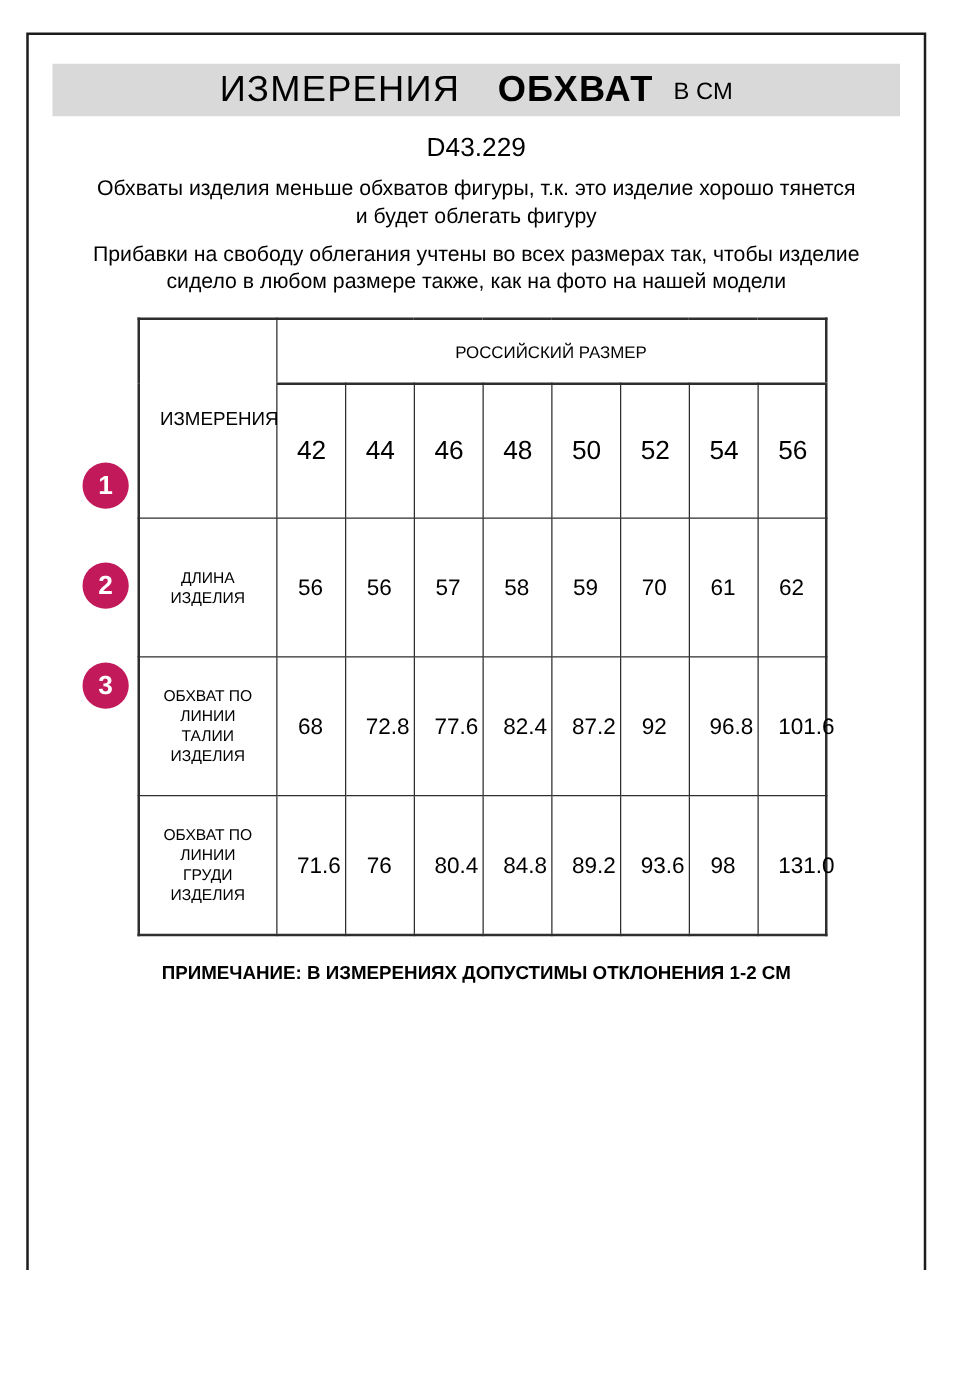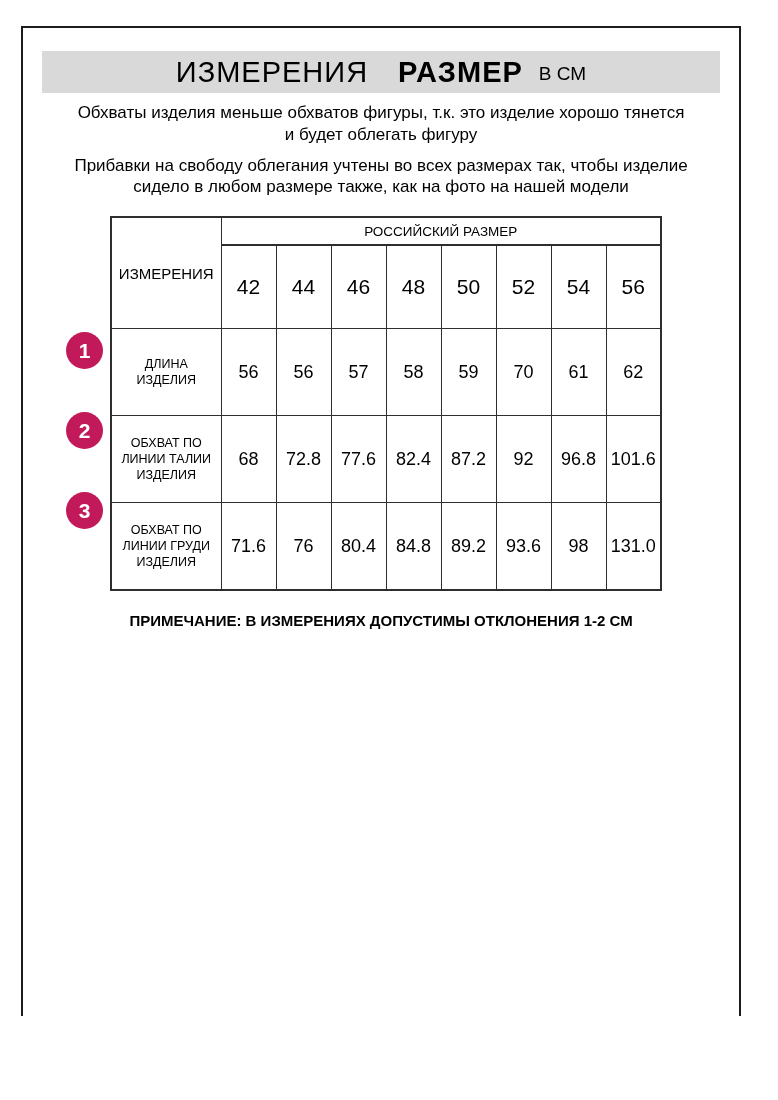--- a/index.html
+++ b/index.html
@@ -142,7 +142,7 @@
 
     <div class="title-band">
       <span class="title-regular">ИЗМЕРЕНИЯ</span>
-      <span class="title-bold">РАЗМЕР</span>
+      <span class="title-bold">ОБХВАТ</span>
       <span class="title-units">В СМ</span>
     </div>
 

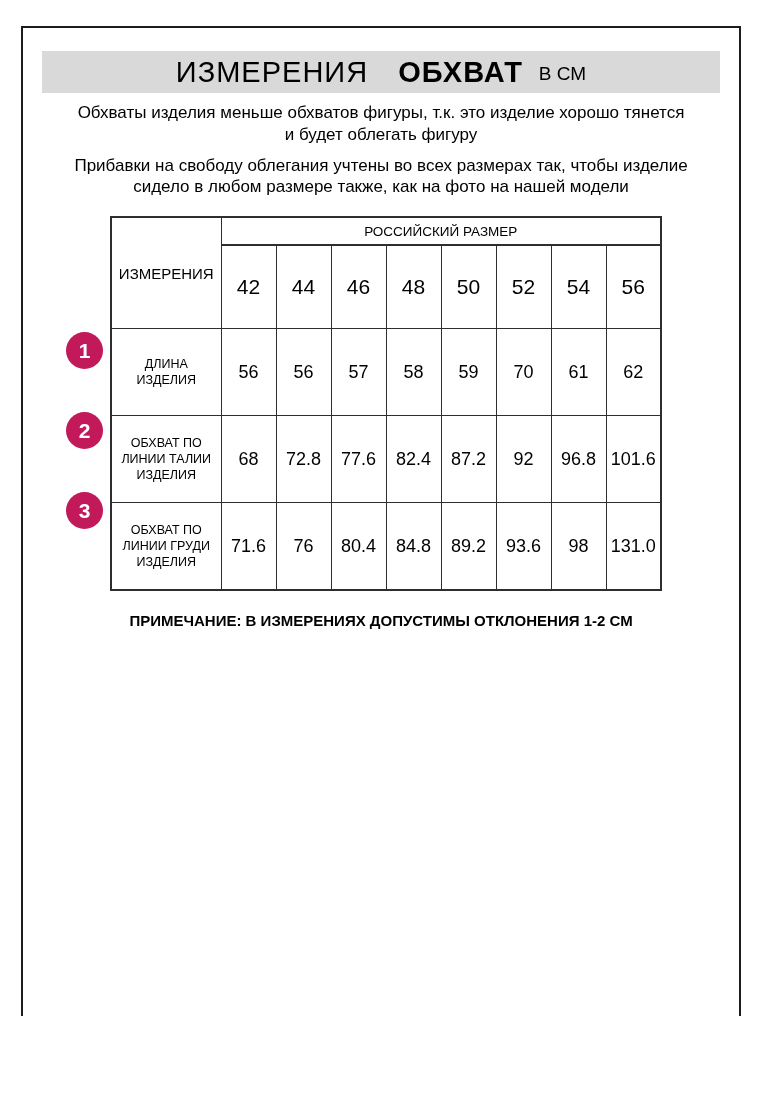--- a/index.html
+++ b/index.html
@@ -146,6 +146,7 @@
       <span class="title-units">В СМ</span>
     </div>
 
+    <div class="product-code">D43.229</div>
 
     <p class="intro-para">Обхваты изделия меньше обхватов фигуры, т.к. это изделие хорошо тянется и будет облегать фигуру</p>
     <p class="intro-para">Прибавки на свободу облегания учтены во всех размерах так, чтобы изделие сидело в любом размере также, как на фото на нашей модели</p>

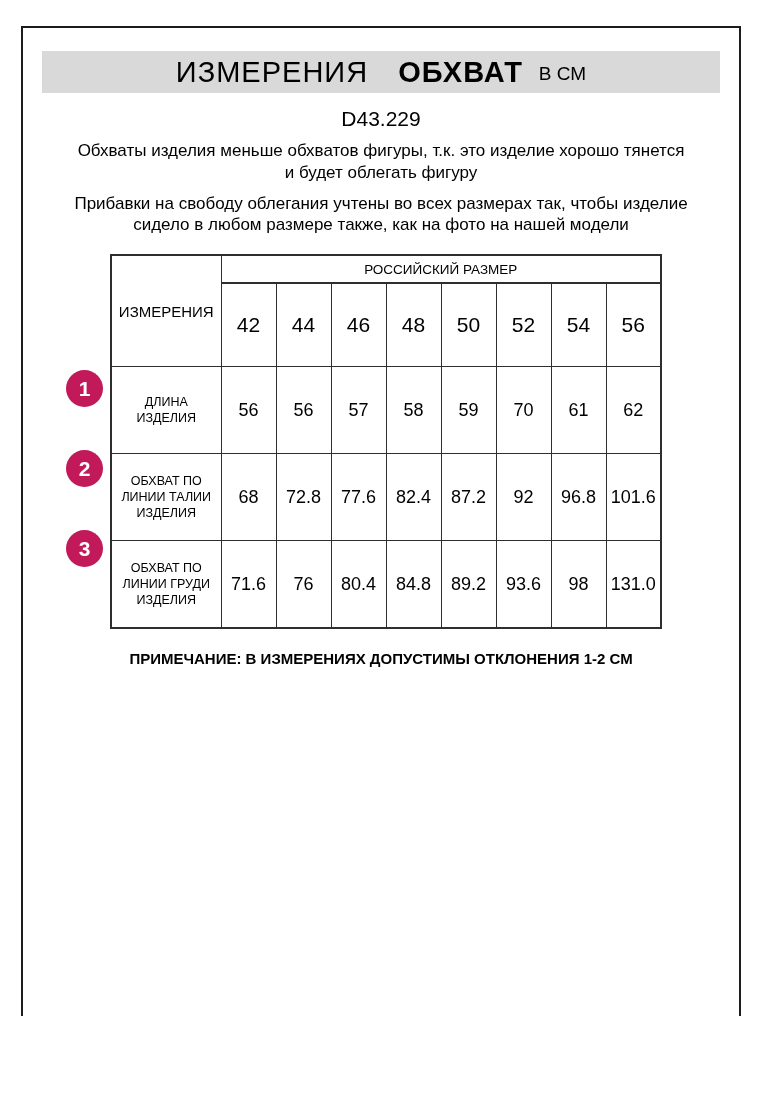--- a/index.html
+++ b/index.html
@@ -76,7 +76,7 @@
     border: 1.5px solid #2e2e2e;
     text-align: center;
     vertical-align: middle;
-    padding: 4px;
+    padding: 16px;
   }
   table.size-table {
     border: 2px solid #2e2e2e;

